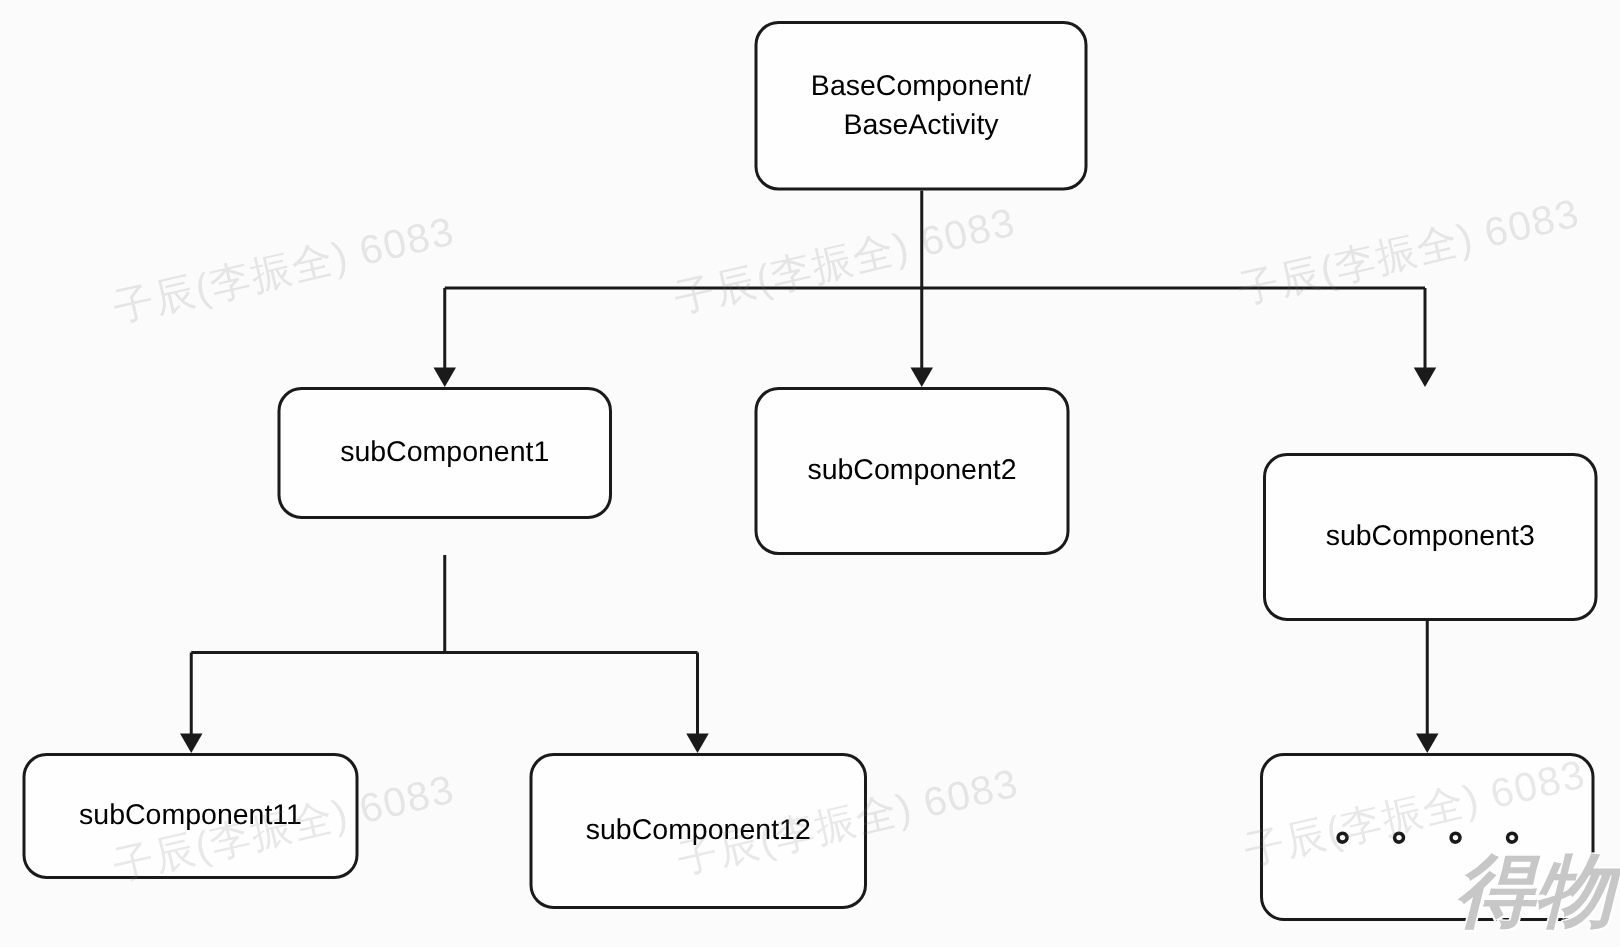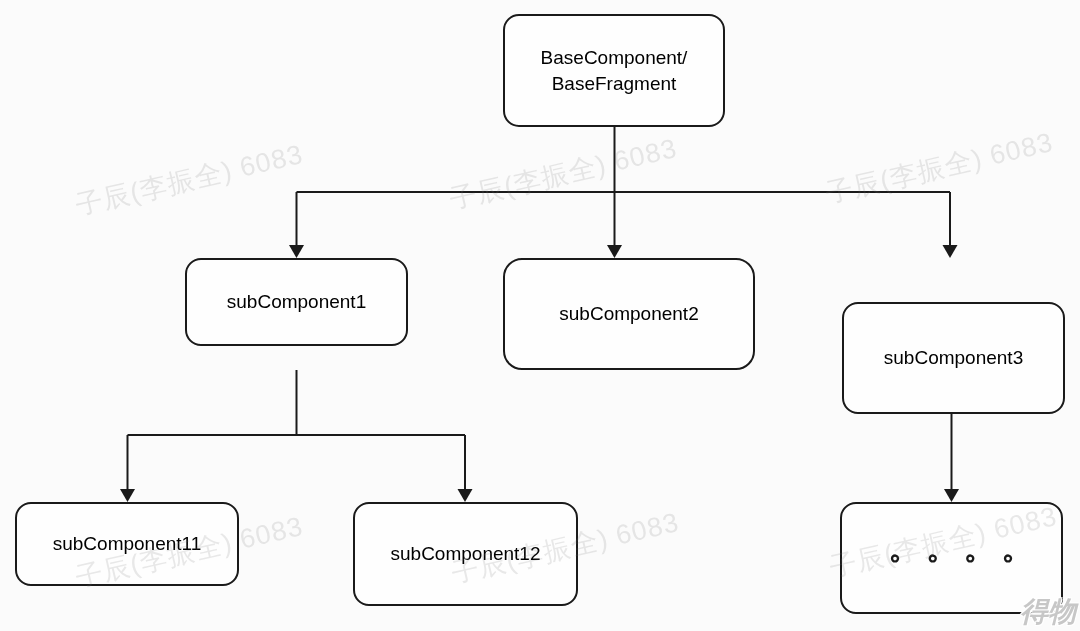--- a/index.html
+++ b/index.html
@@ -113,7 +113,7 @@
 
   <div class="node node-root">
     <div class="line">BaseComponent/</div>
-    <div class="line">BaseFragment</div>
+    <div class="line">BaseActivity</div>
   </div>
 
   <div class="node node-sc1">

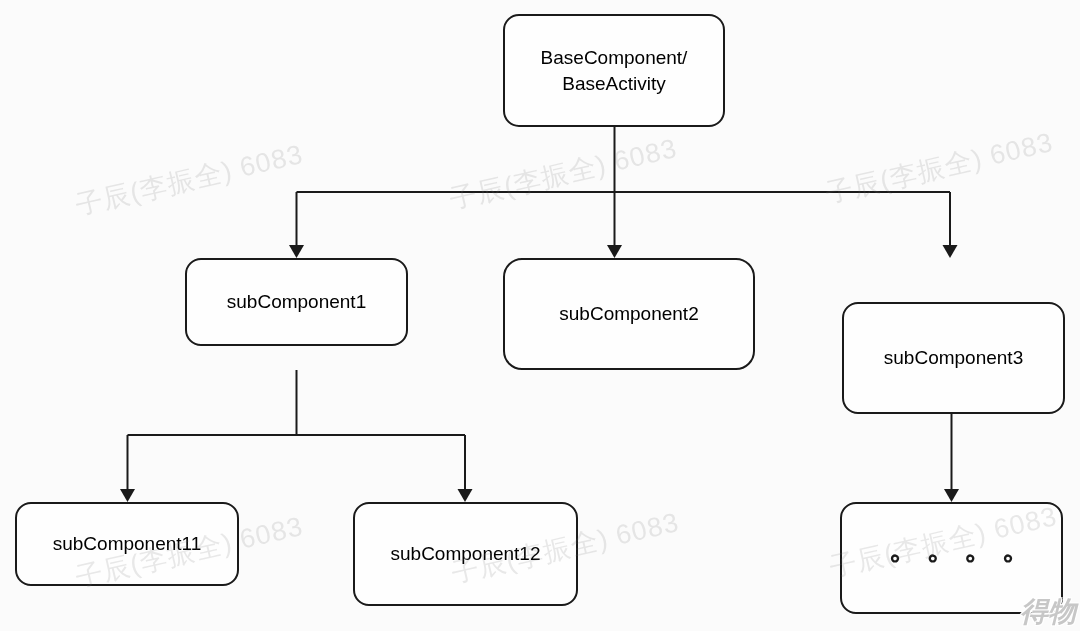--- a/index.html
+++ b/index.html
@@ -34,7 +34,7 @@
   .node .line { line-height: 26px; }
   .node-root  { left: 503px; top: 14px;  width: 222px; height: 113px; }
   .node-sc1   { left: 185px; top: 258px; width: 223px; height: 88px; }
-  .node-sc2   { left: 503px; top: 258px; width: 252px; height: 112px; border-radius: 19px; }
+  .node-sc2   { left: 503px; top: 258px; width: 210px; height: 112px; }
   .node-sc3   { left: 842px; top: 258px; width: 223px; height: 112px; margin-top: 44px; }
   .node-sc11  { left: 15px;  top: 502px; width: 224px; height: 84px; }
   .node-sc12  { left: 353px; top: 502px; width: 225px; height: 104px; }

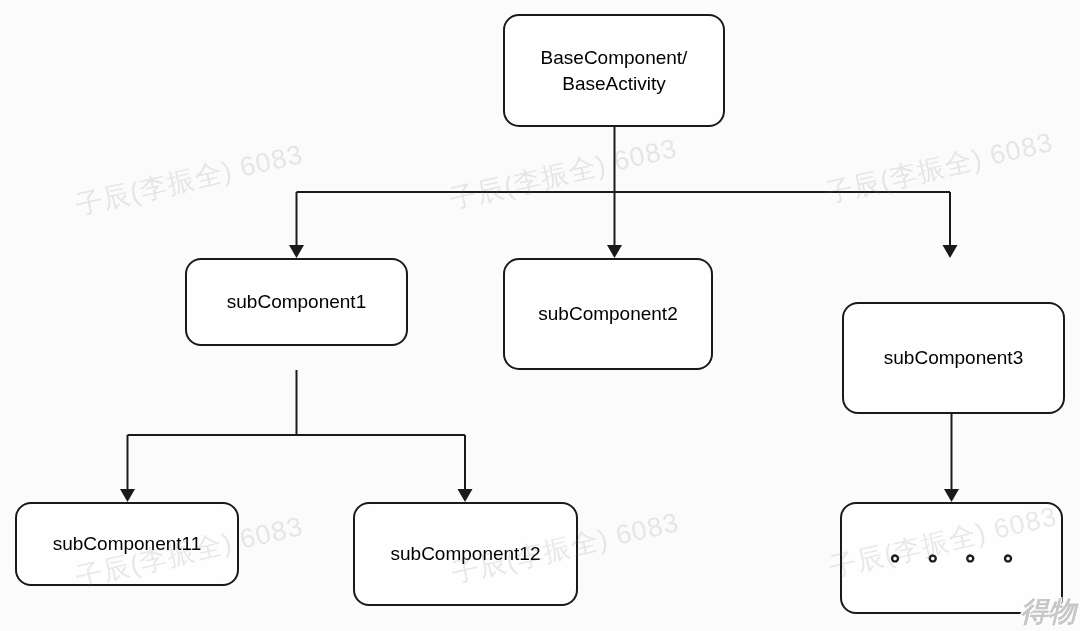--- a/index.html
+++ b/index.html
@@ -69,7 +69,7 @@
     right: 4px;
     bottom: 0px;
     z-index: 3;
-    font-size: 28px;
+    font-size: 53px;
     font-weight: 700;
     font-style: italic;
     color: #c7c7c7;

